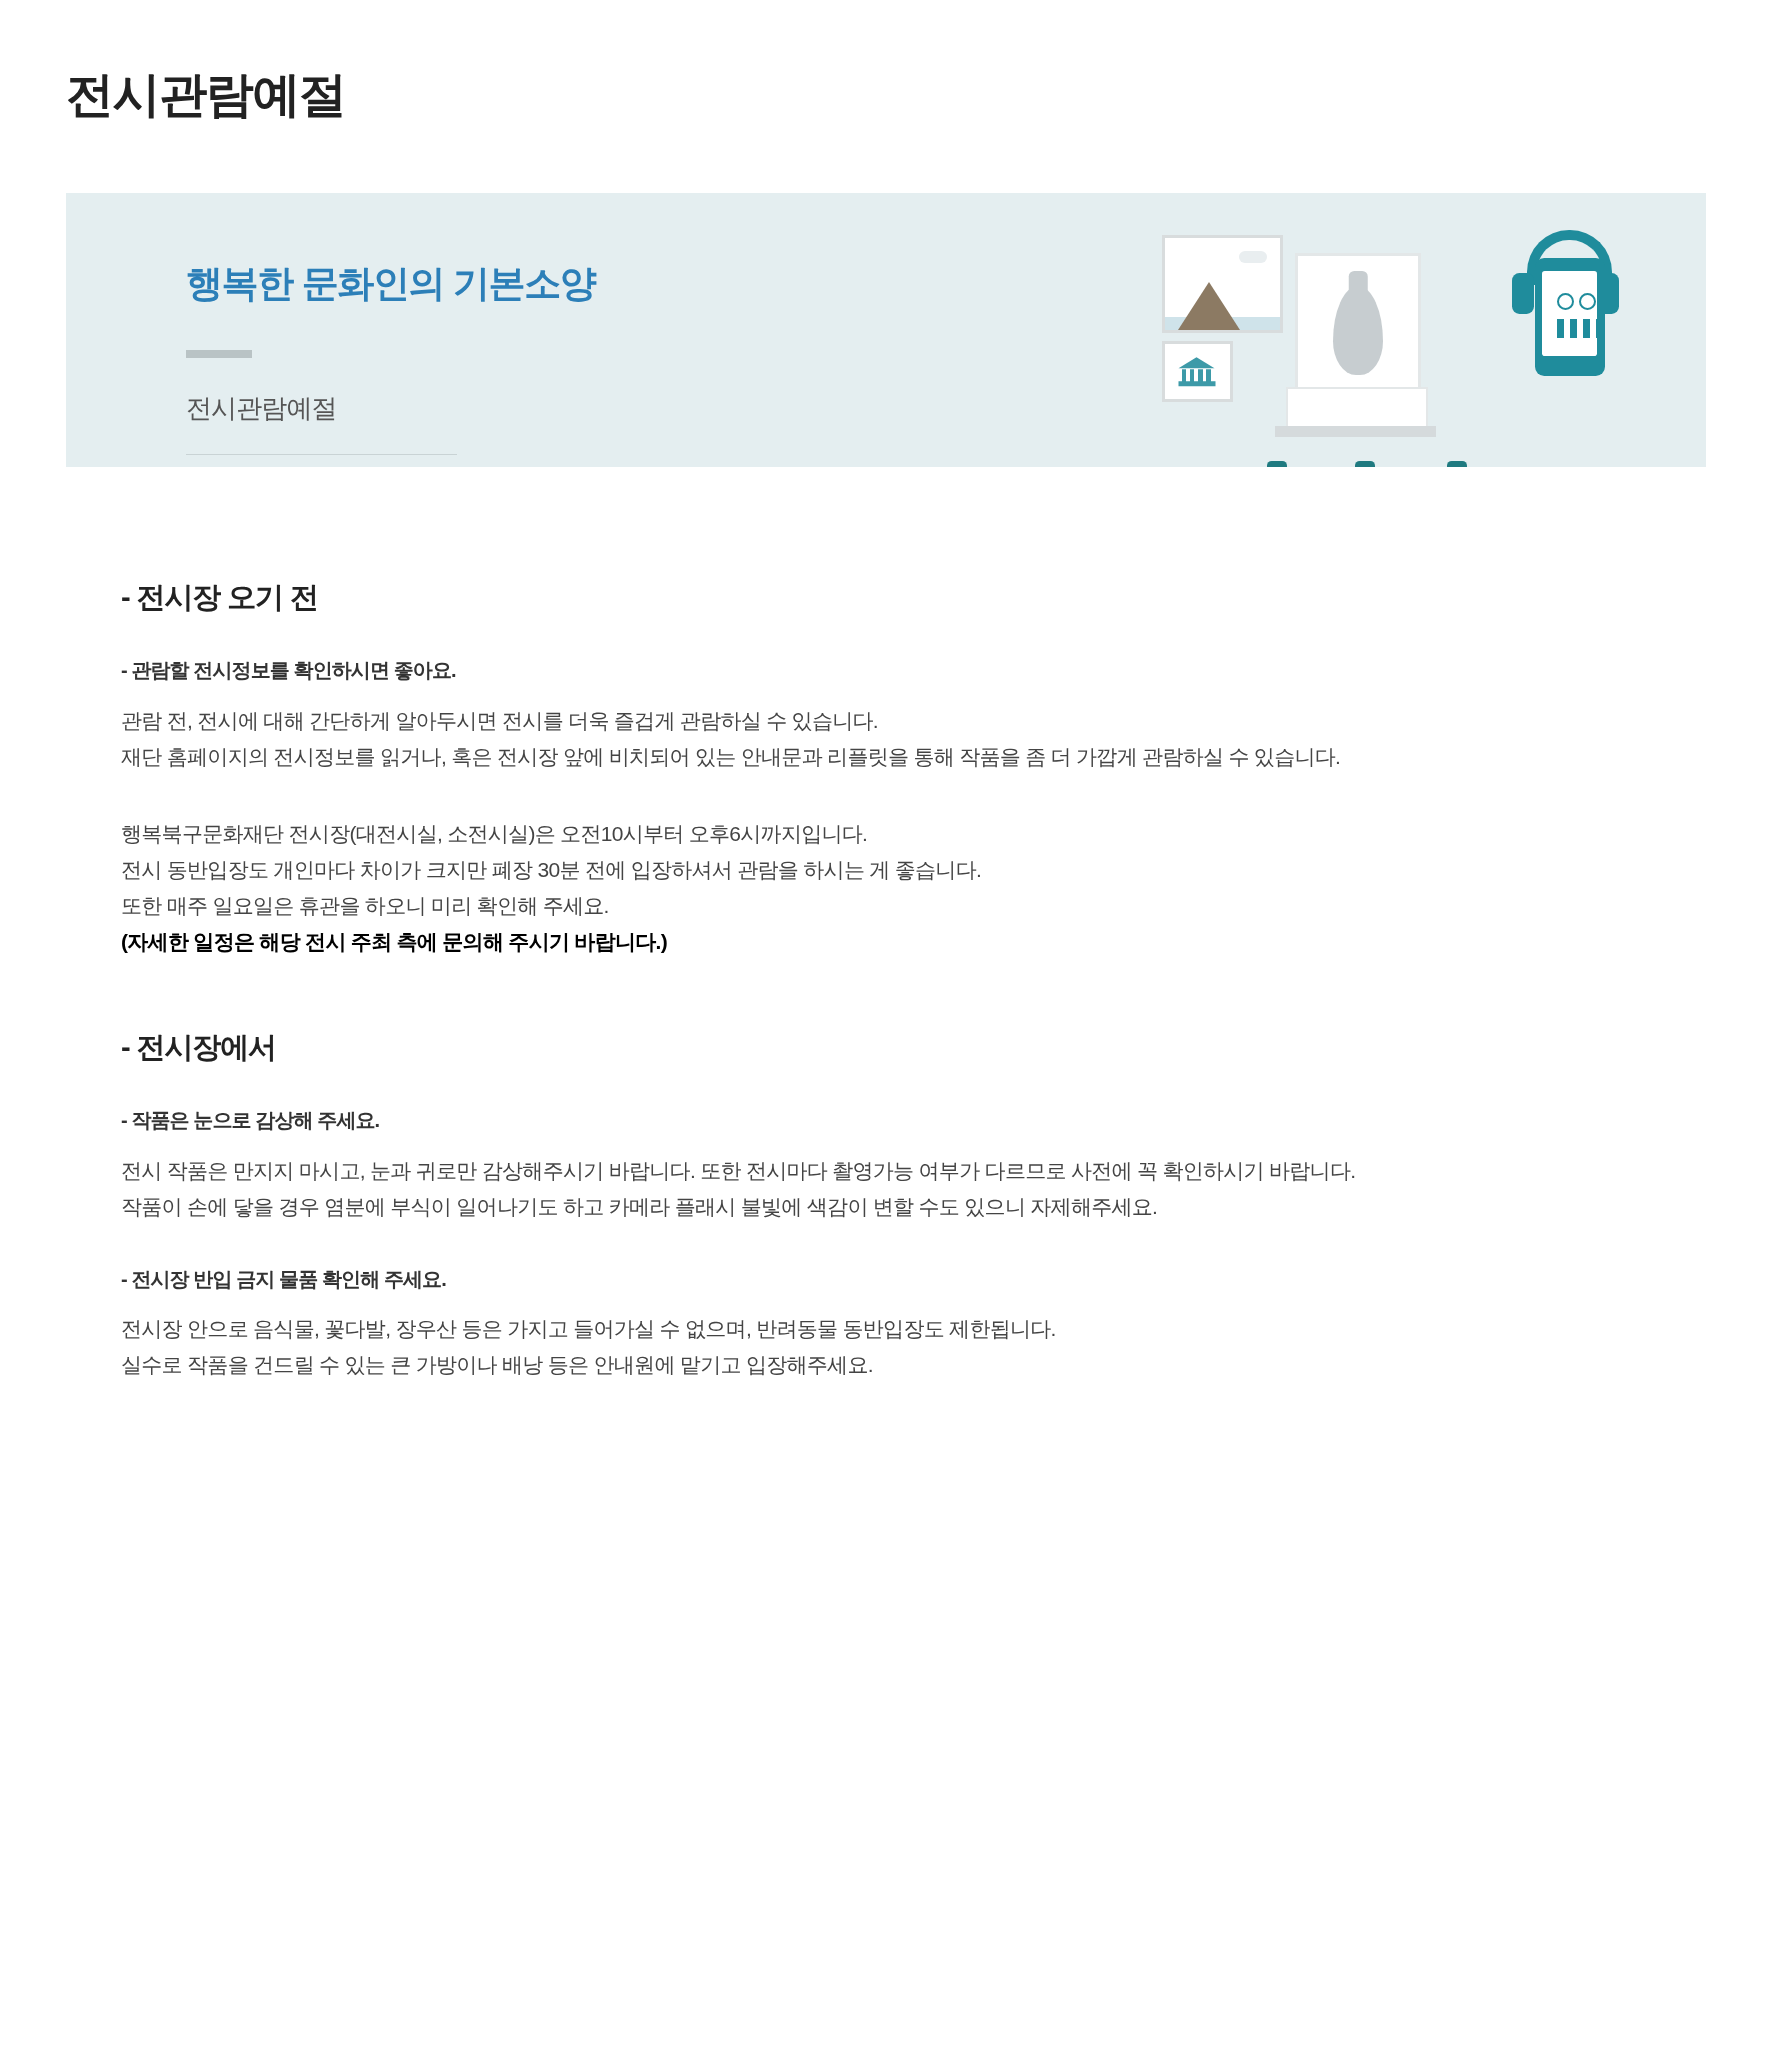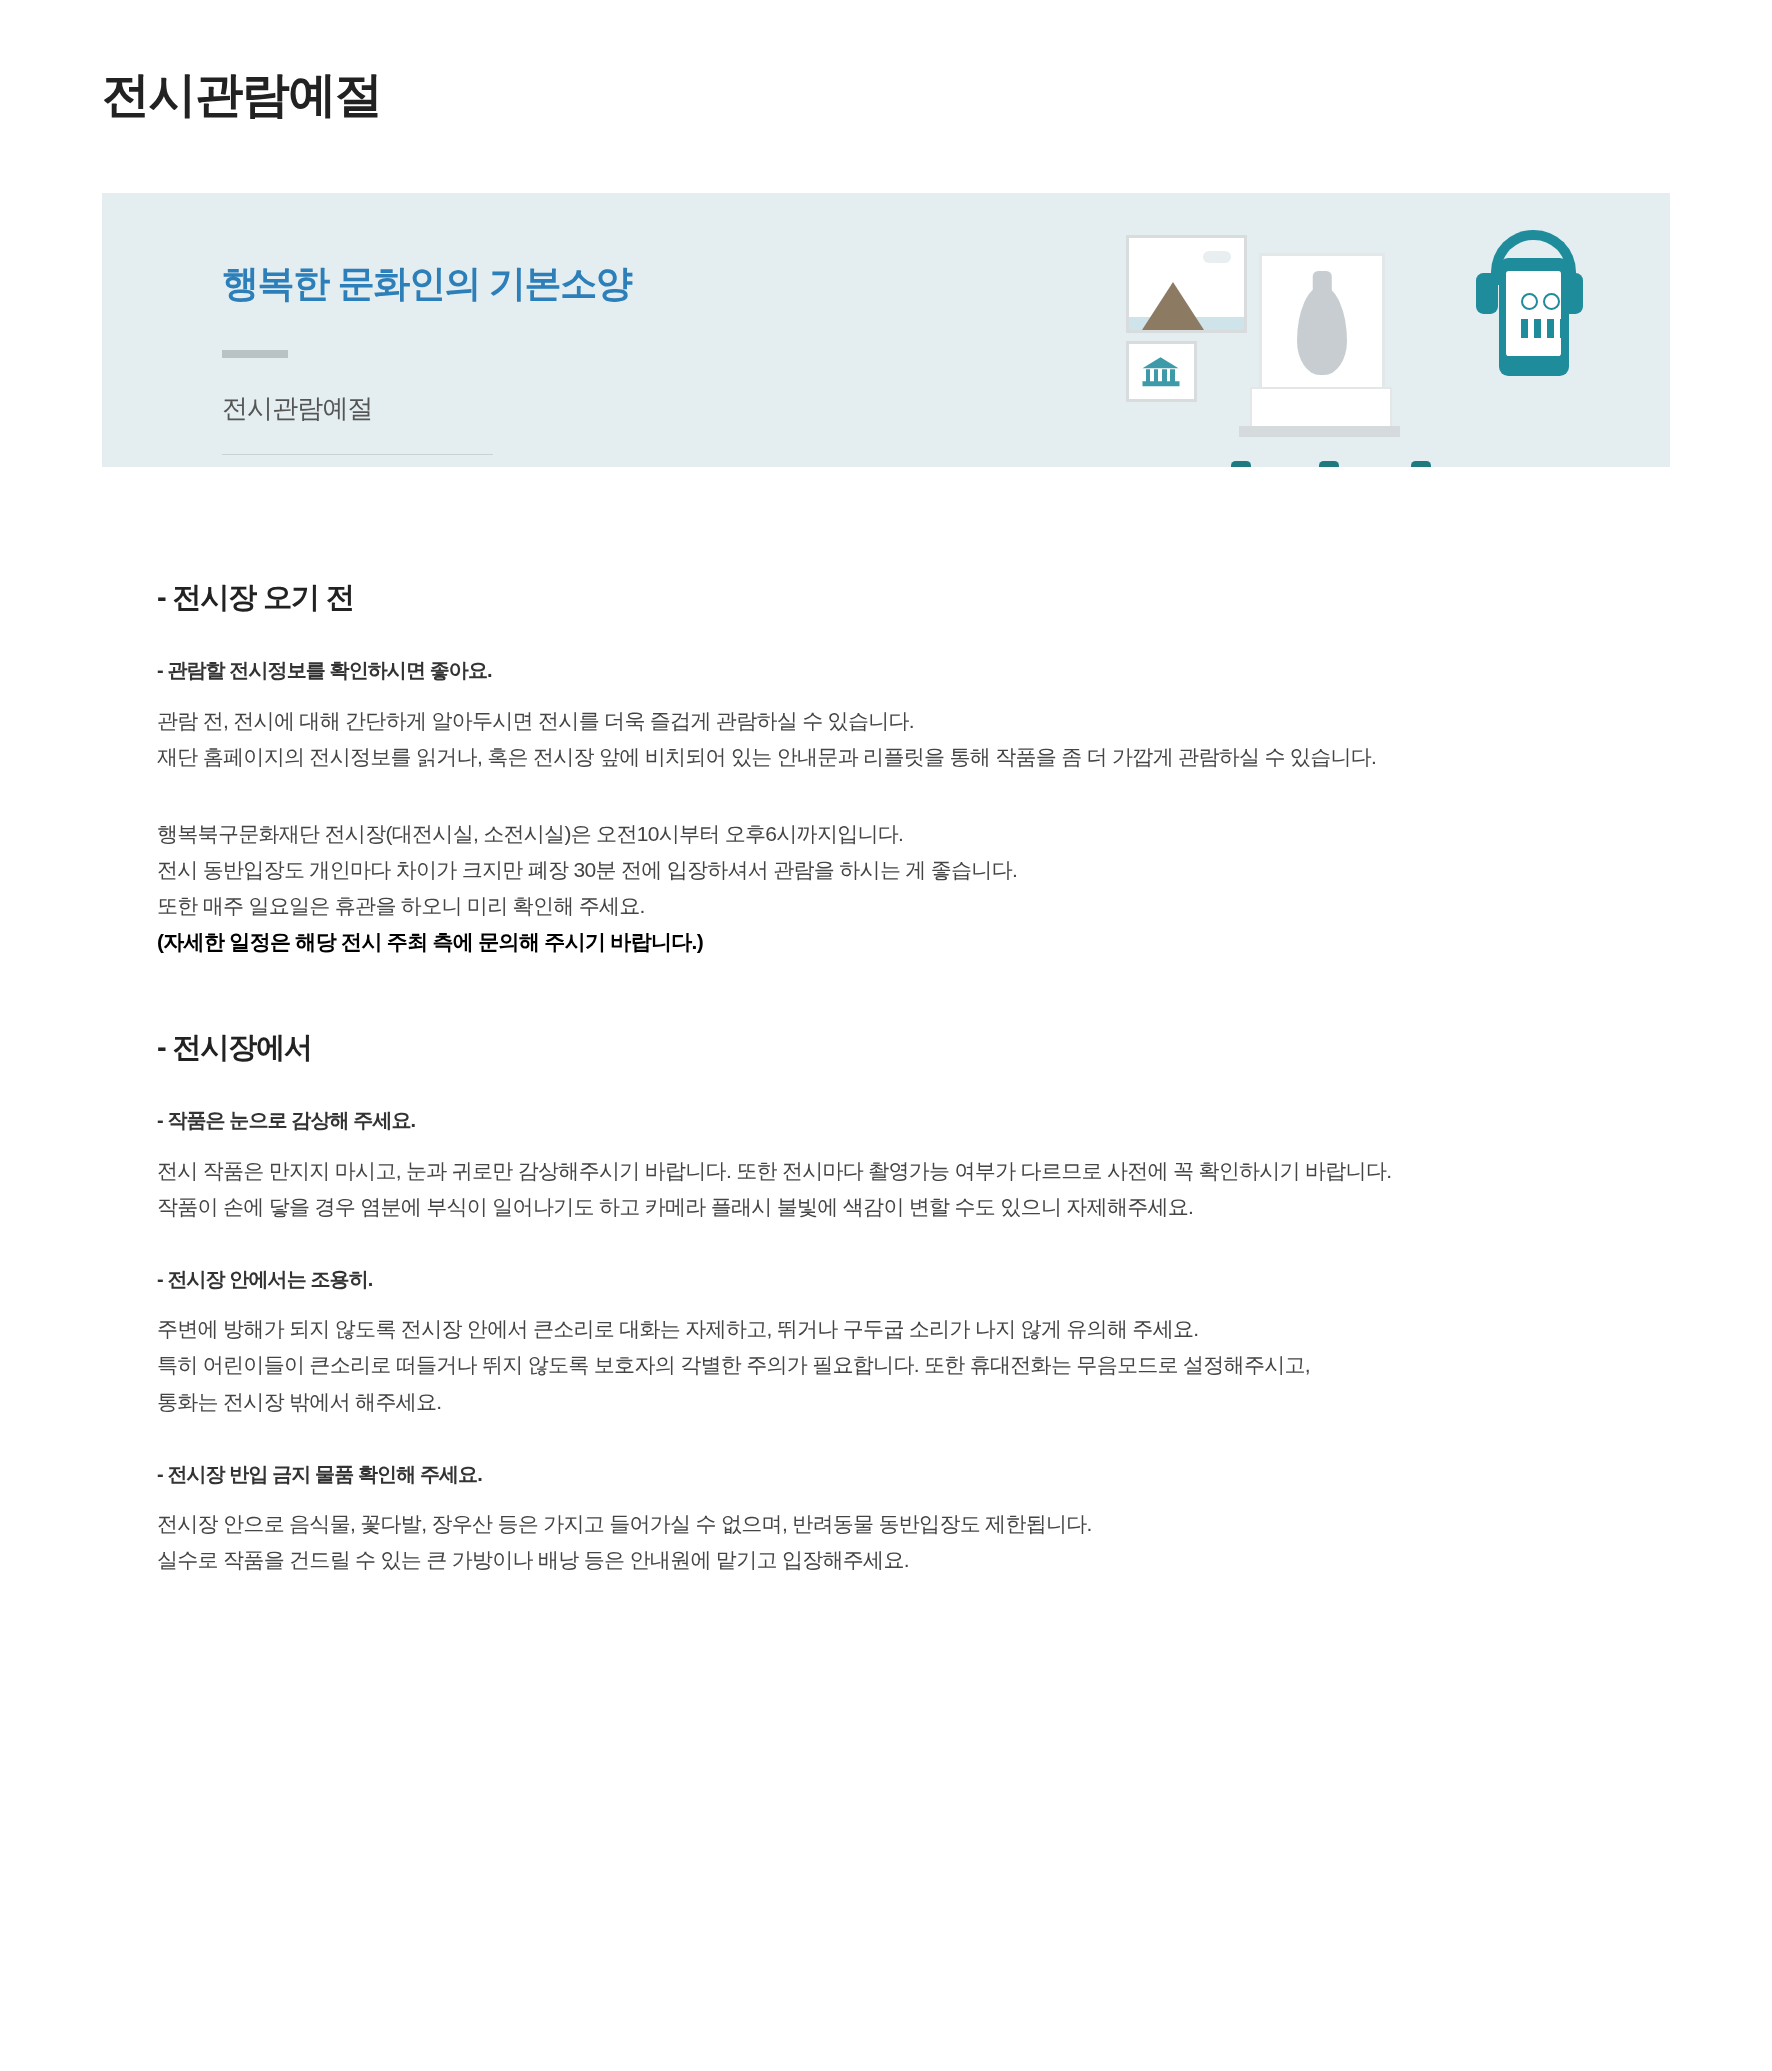--- a/index.html
+++ b/index.html
@@ -17,7 +17,7 @@
   .page {
     width: 1772px;
     box-sizing: border-box;
-    padding: 0 102px;
+    padding: 0 66px;
   }
 
   

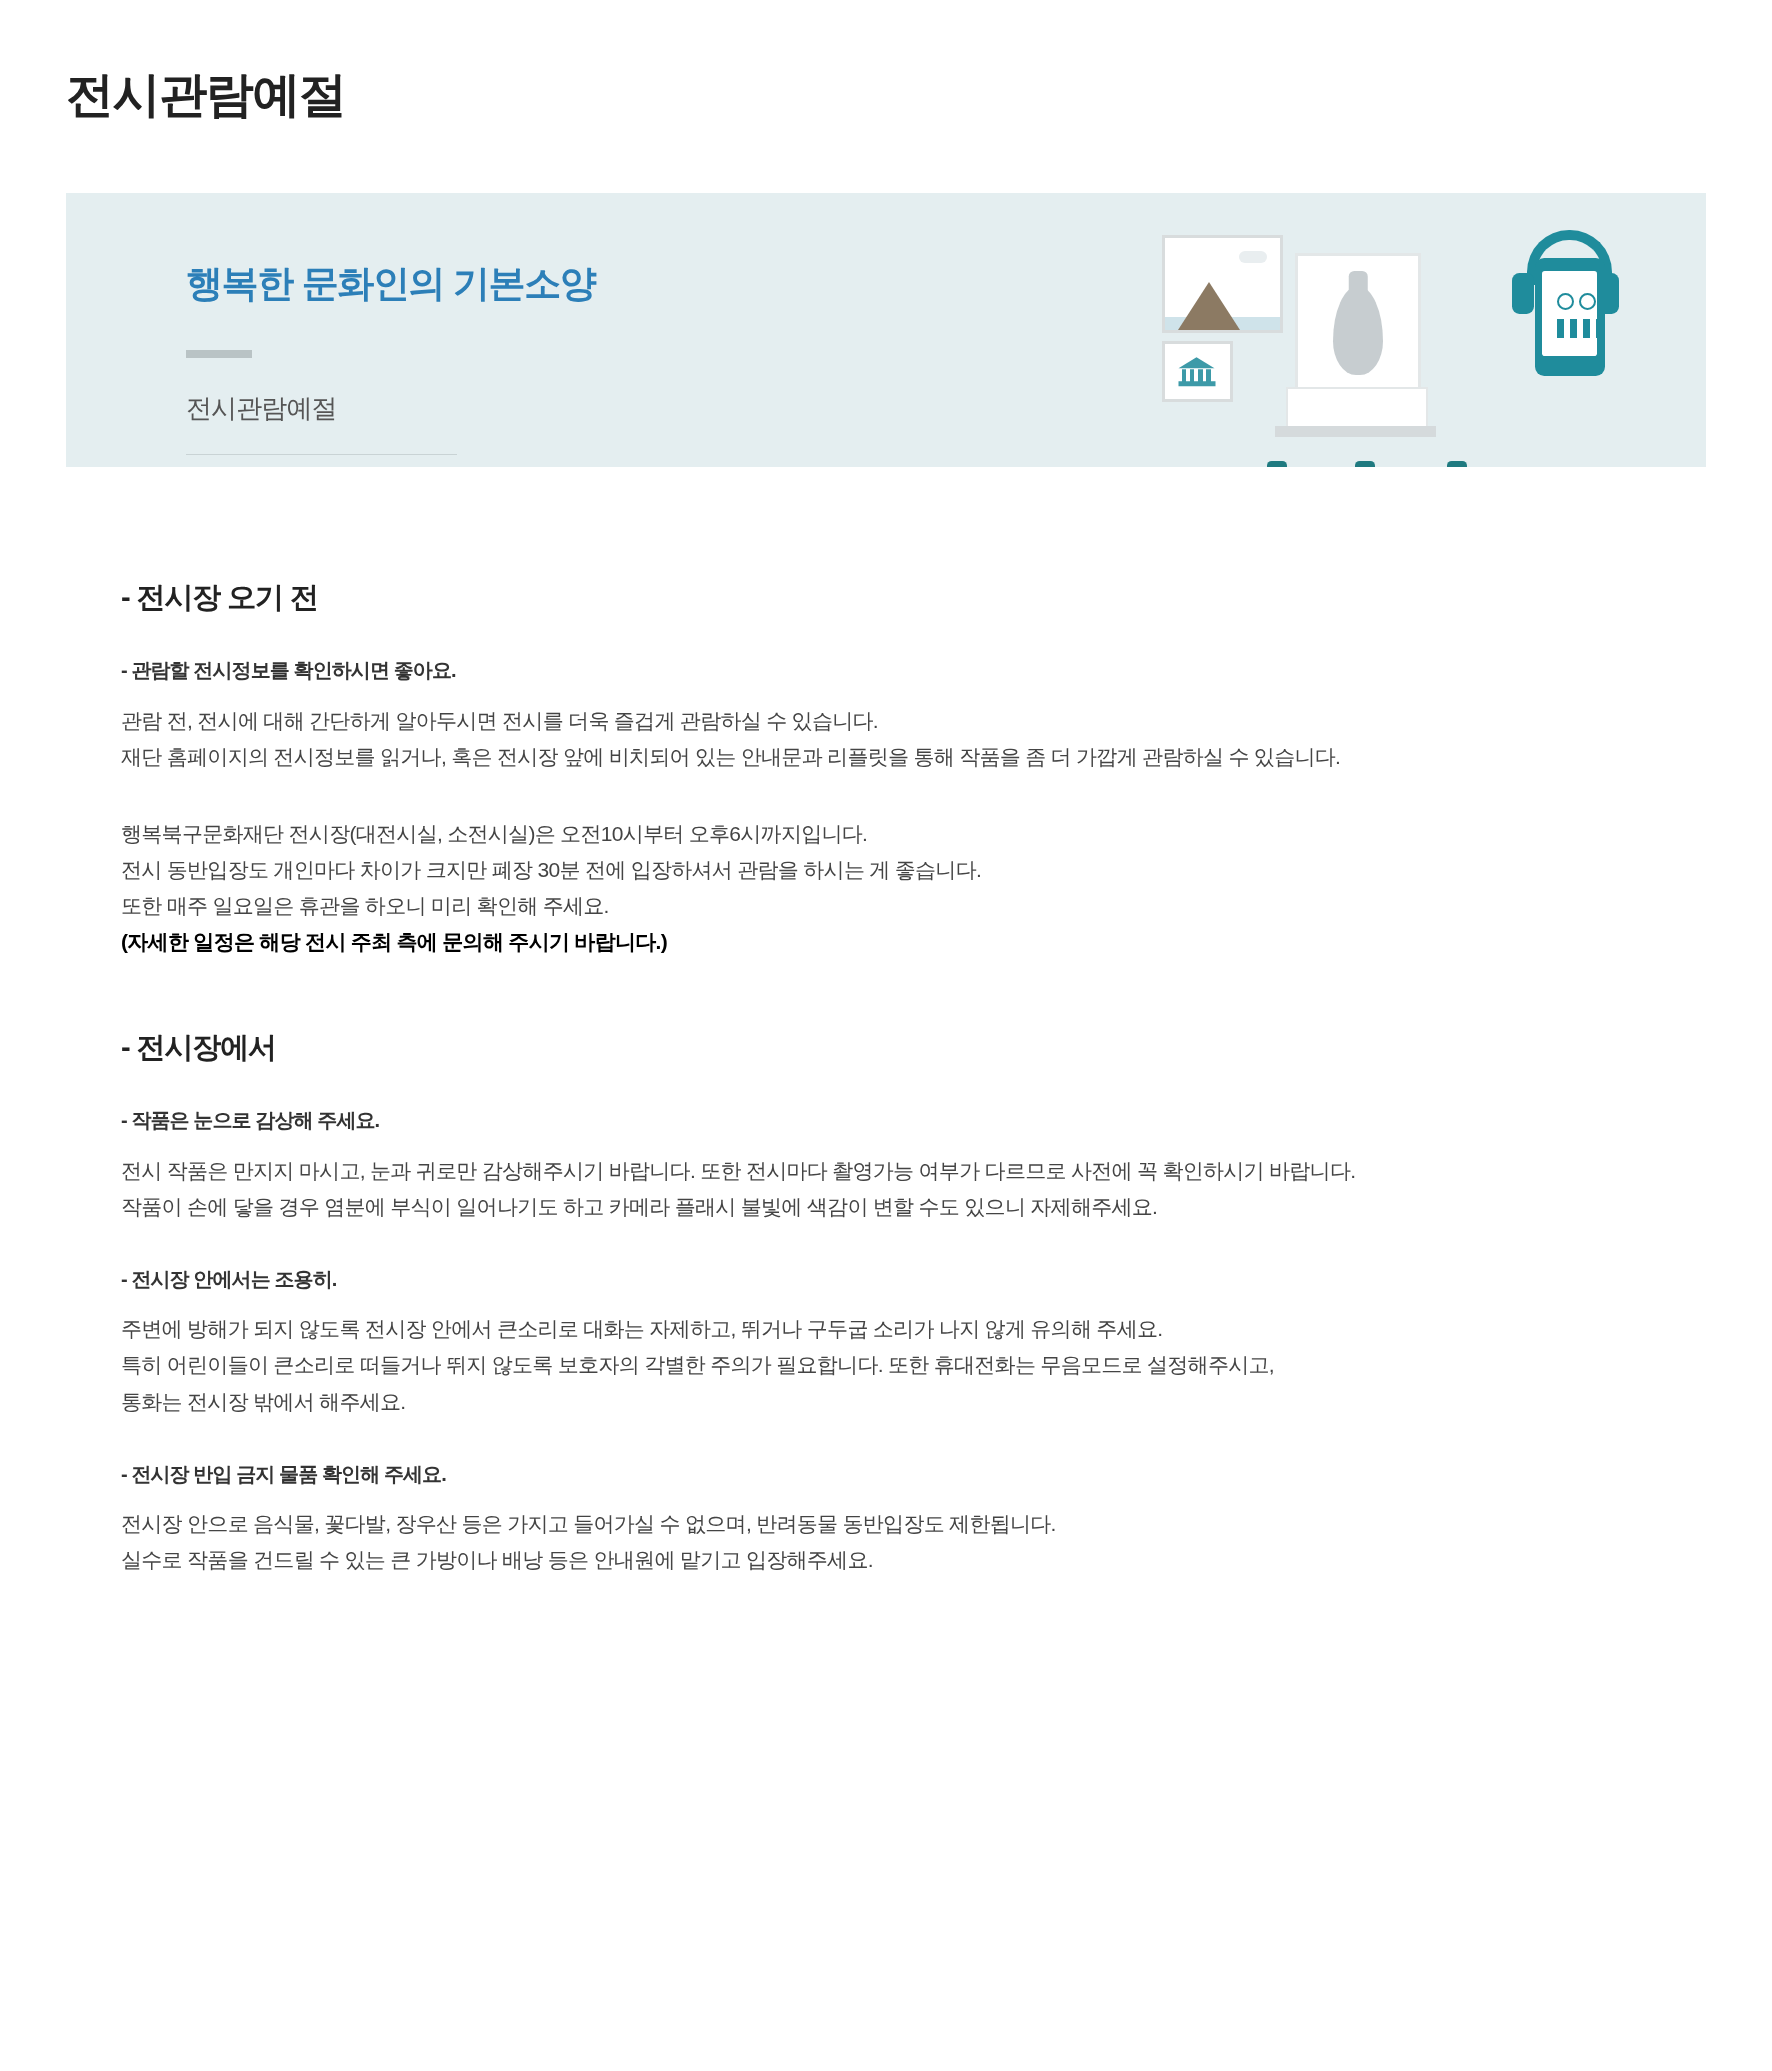--- a/index.html
+++ b/index.html
@@ -340,12 +340,6 @@
         <p class="block-line">작품이 손에 닿을 경우 염분에 부식이 일어나기도 하고 카메라 플래시 불빛에 색감이 변할 수도 있으니 자제해주세요.</p>
       </div>
 
-      <div class="block">
-        <h4 class="block-title">- 전시장 안에서는 조용히.</h4>
-        <p class="block-line">주변에 방해가 되지 않도록 전시장 안에서 큰소리로 대화는 자제하고, 뛰거나 구두굽 소리가 나지 않게 유의해 주세요.</p>
-        <p class="block-line">특히 어린이들이 큰소리로 떠들거나 뛰지 않도록 보호자의 각별한 주의가 필요합니다. 또한 휴대전화는 무음모드로 설정해주시고,</p>
-        <p class="block-line">통화는 전시장 밖에서 해주세요.</p>
-      </div>
 
       <div class="block">
         <h4 class="block-title">- 전시장 반입 금지 물품 확인해 주세요.</h4>

